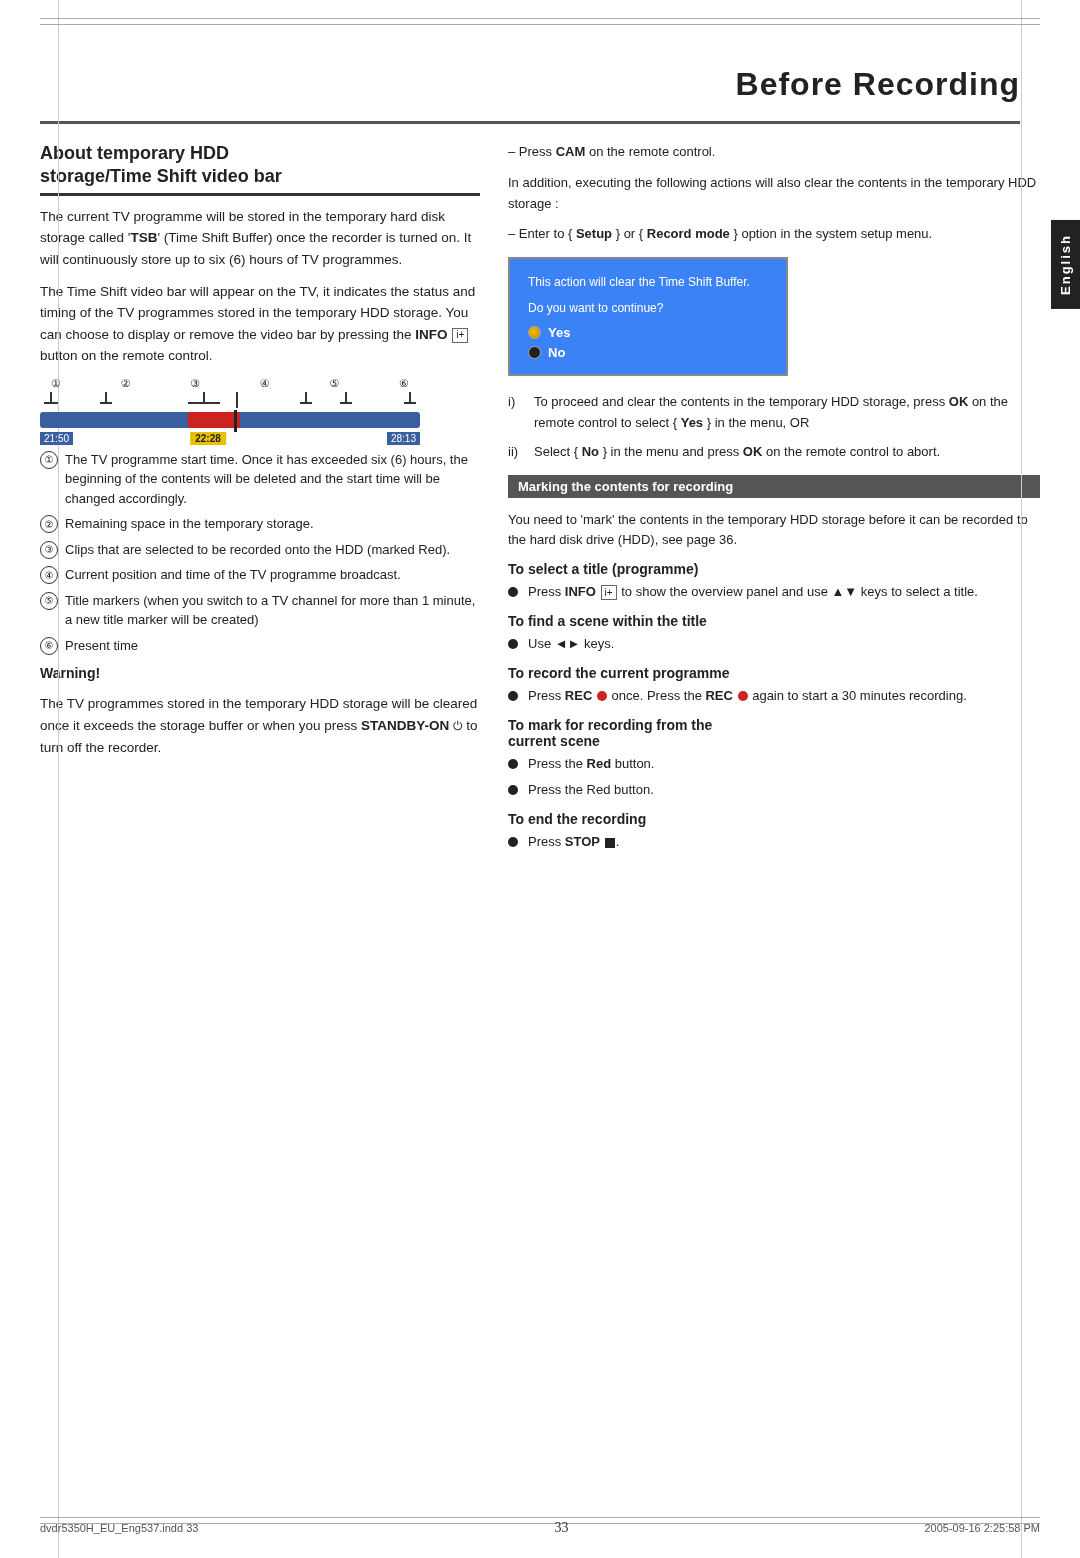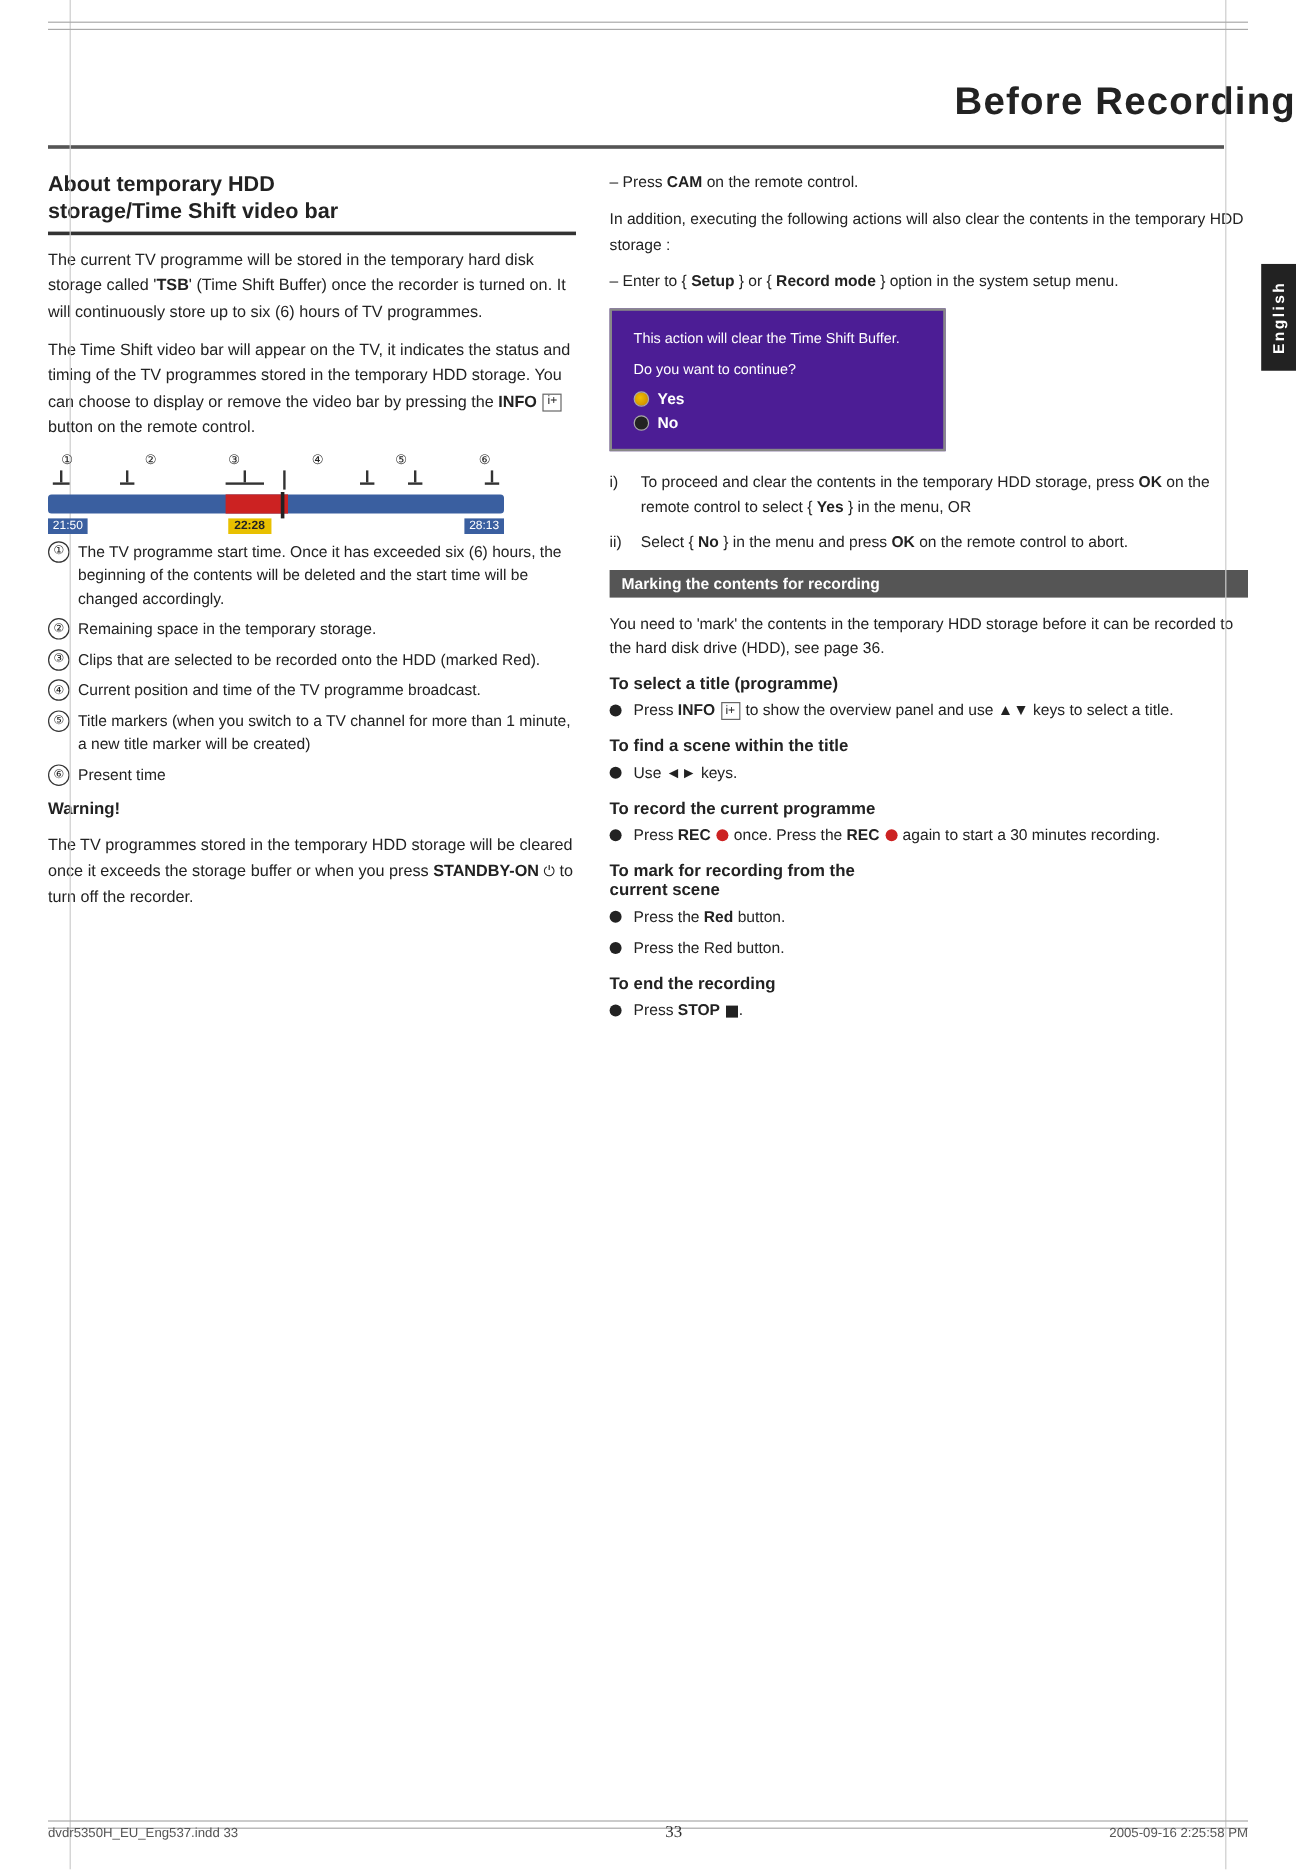--- a/index.html
+++ b/index.html
@@ -41,6 +41,7 @@
     
     .page-title-bar {
       text-align: right;
+      padding-right: 60px;
       margin-top: 36px;
       margin-bottom: 18px;
     }

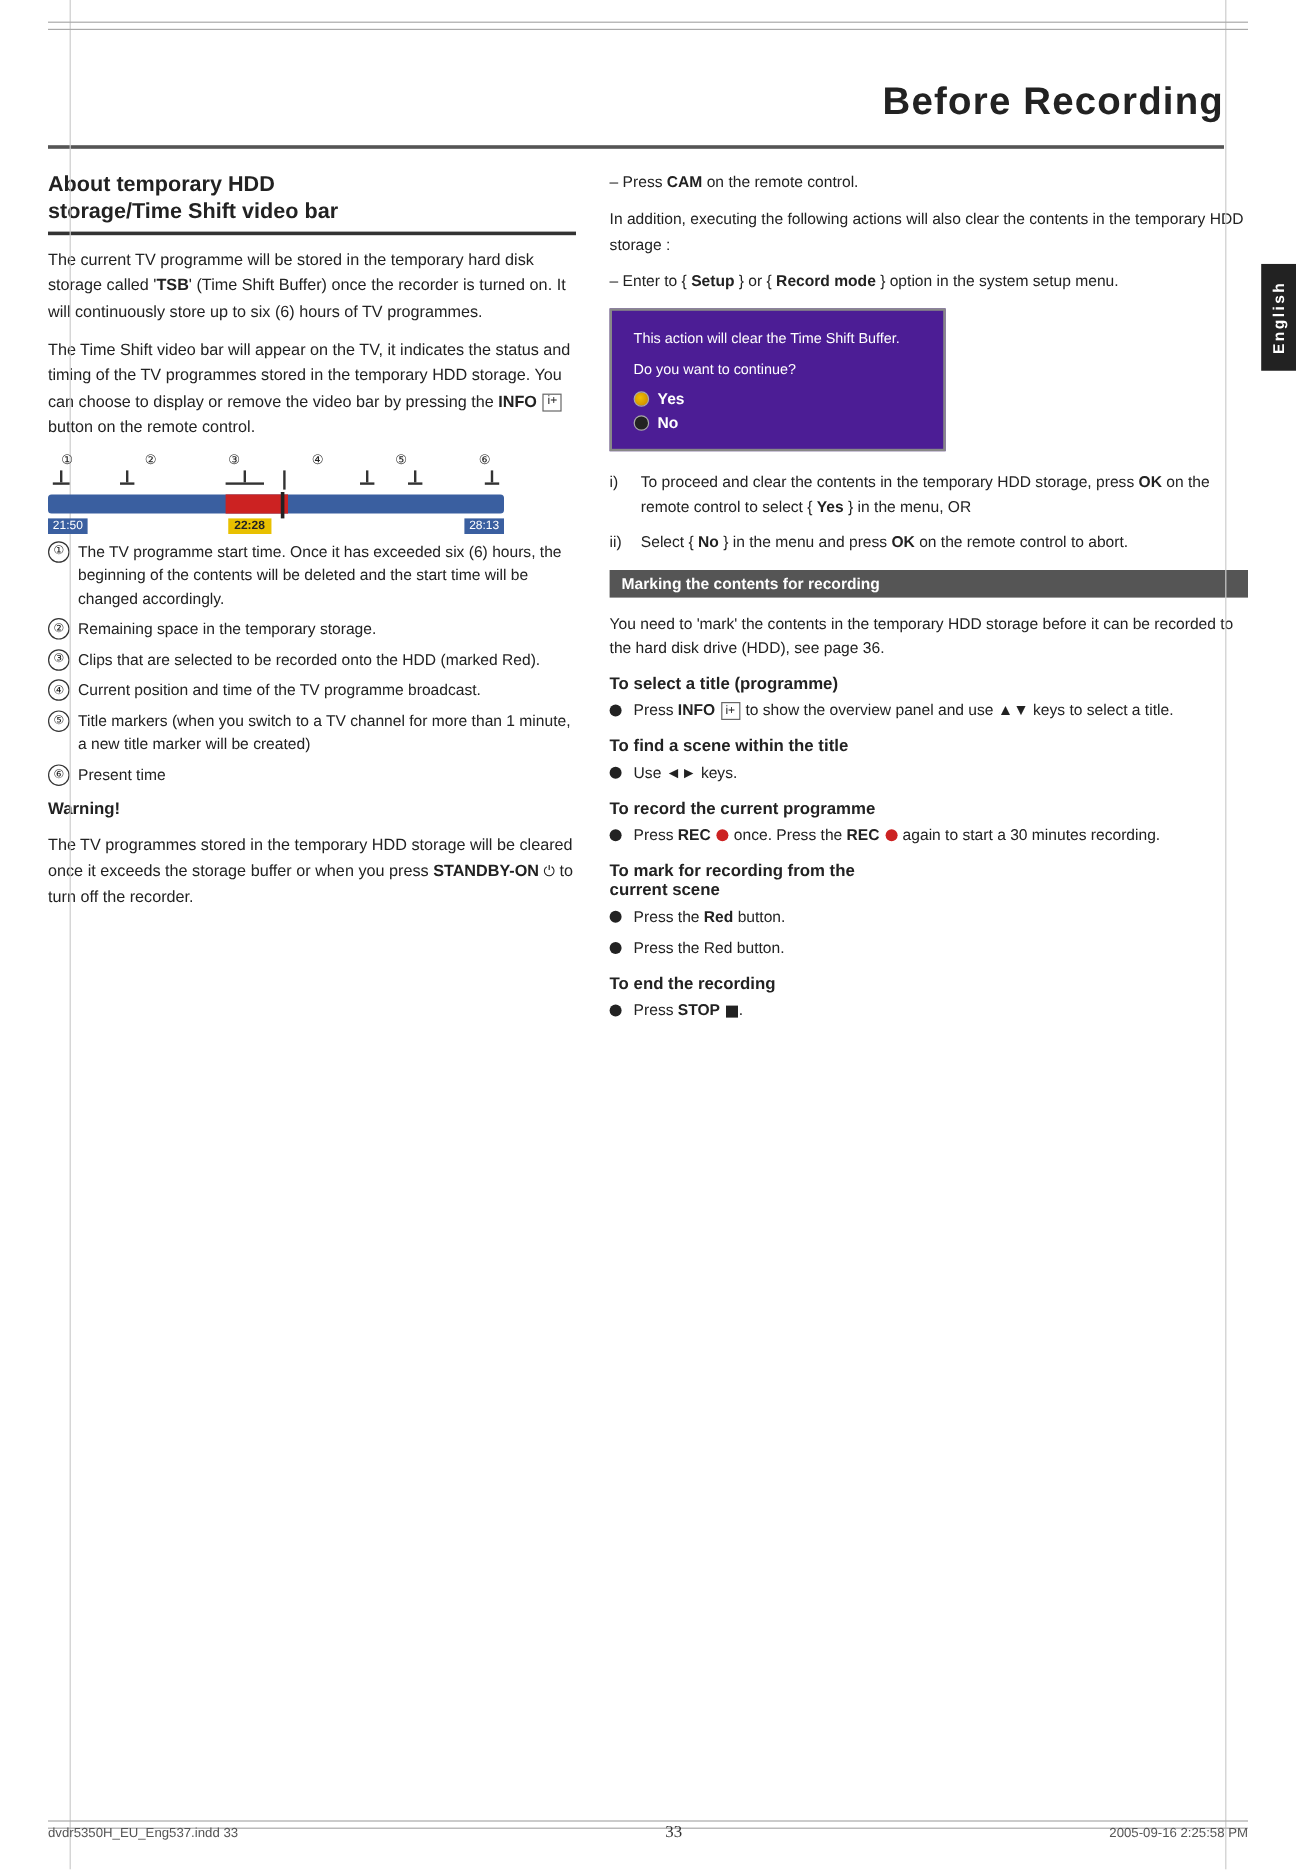--- a/index.html
+++ b/index.html
@@ -159,7 +159,7 @@
 
     
     .dialog-screenshot {
-      background: #4c1d95;
+      background: #3b82f6;
       border: 2px solid #888;
       padding: 14px 18px;
       margin: 12px 0 16px 0;

